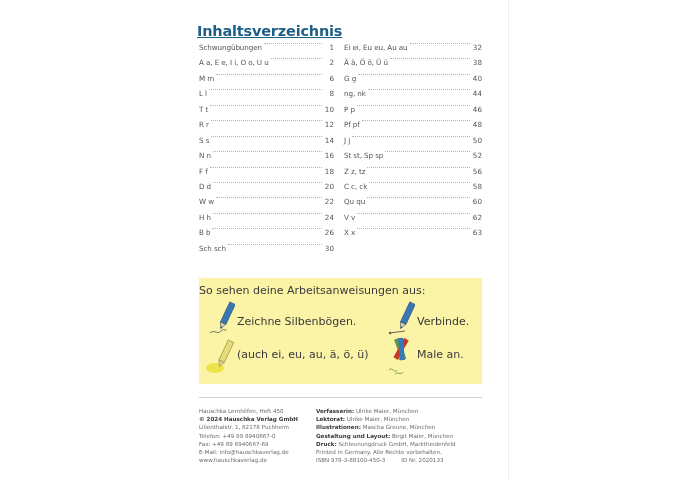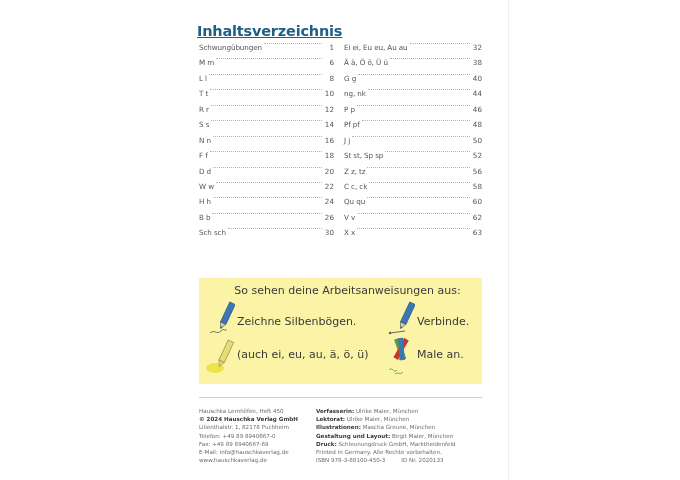--- a/index.html
+++ b/index.html
@@ -46,6 +46,11 @@
       <span class="toc-page">1</span>
     </div>
     <div class="toc-row">
+      <span class="toc-label">A a, E e, I i, O o, U u</span>
+      <span class="toc-leader"></span>
+      <span class="toc-page">2</span>
+    </div>
+    <div class="toc-row">
       <span class="toc-label">M m</span>
       <span class="toc-leader"></span>
       <span class="toc-page">6</span>

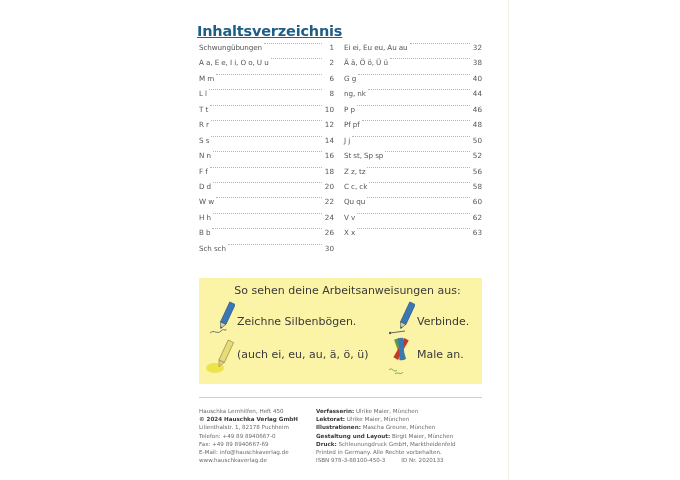--- a/index.html
+++ b/index.html
@@ -19,7 +19,7 @@
   .toc-page { white-space: nowrap; text-align: right; min-width: 10px; font-family: "DejaVu Sans", sans-serif; }
 
   .hint-box { position: absolute; left: 199px; top: 278px; width: 283px; height: 106px; background: #fbf3a6; }
-  .hint-title { position: absolute; left: 0; width: 100%; top: 6px; text-align: center; font-size: 11px; color: #3a3a3a; margin-left: 7px; }
+  .hint-title { position: absolute; left: 0; width: 100%; top: 6px; font-size: 11px; color: #3a3a3a; }
   .hint-item { position: absolute; font-size: 11px; color: #3a3a3a; line-height: 14px; }
   .hint-icon { position: absolute; }
 

